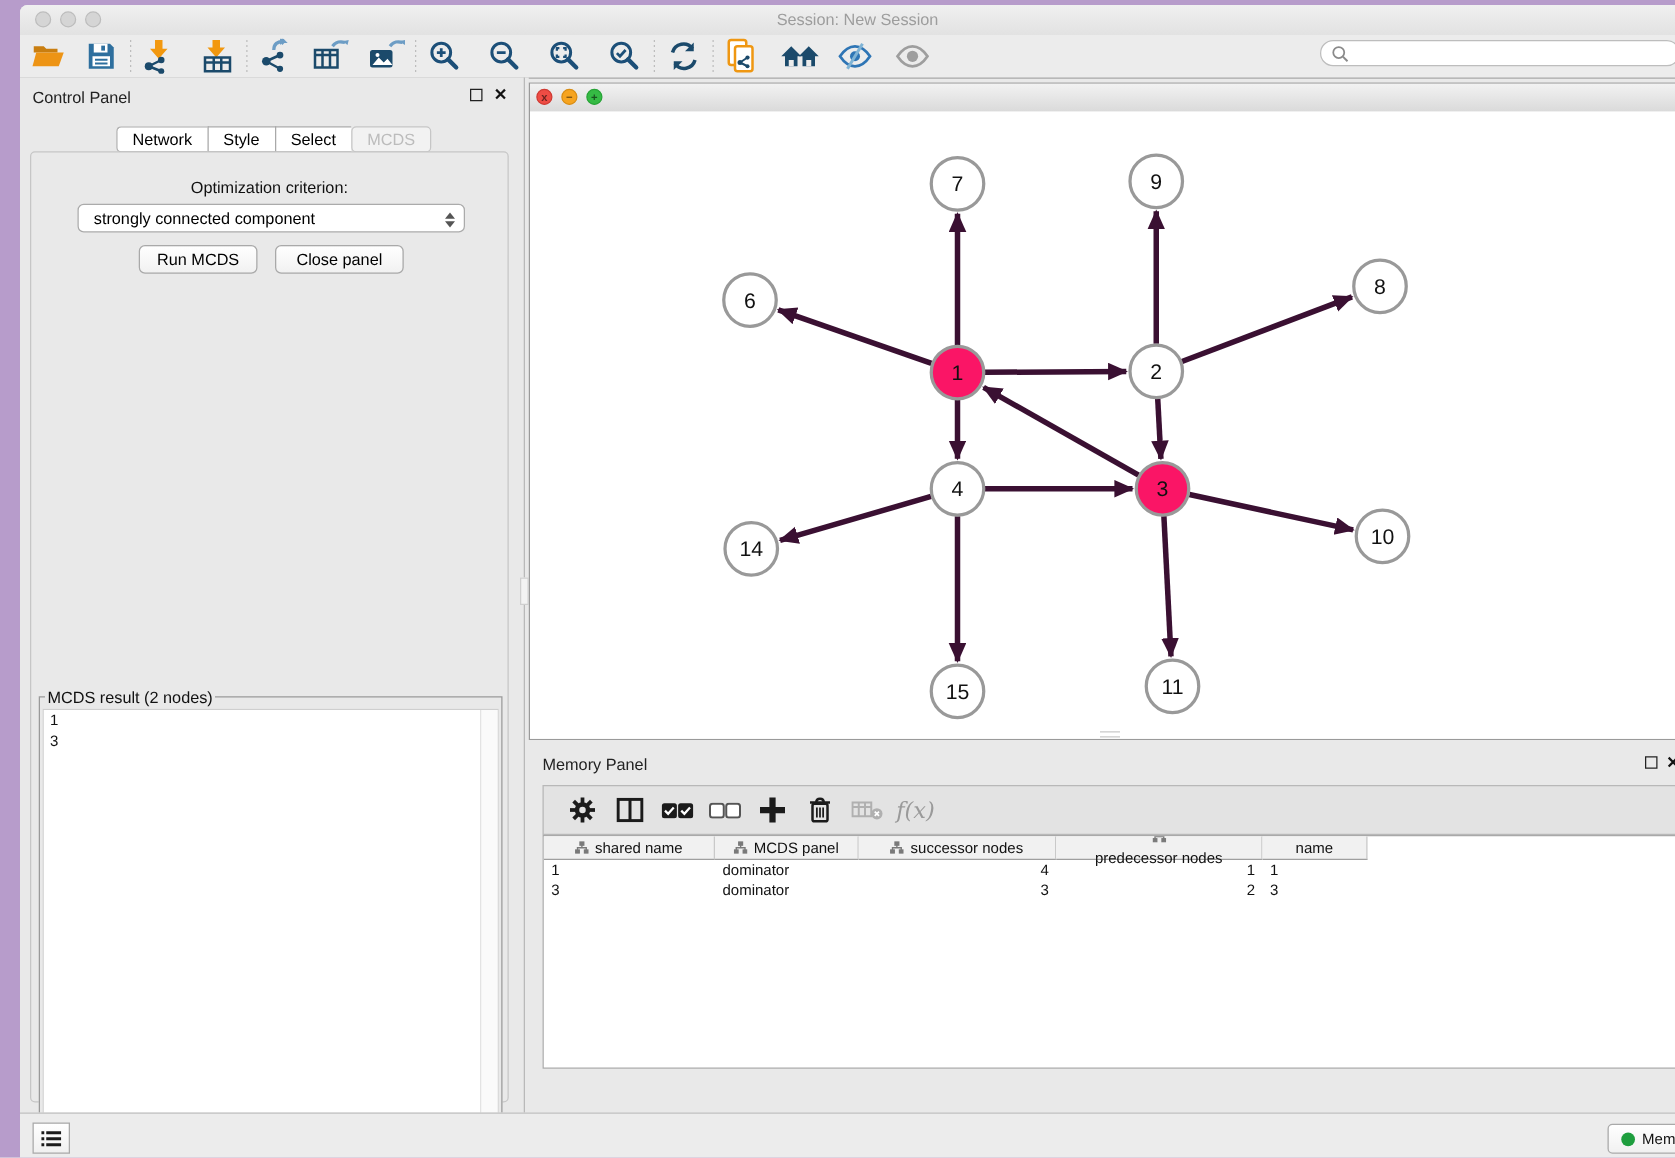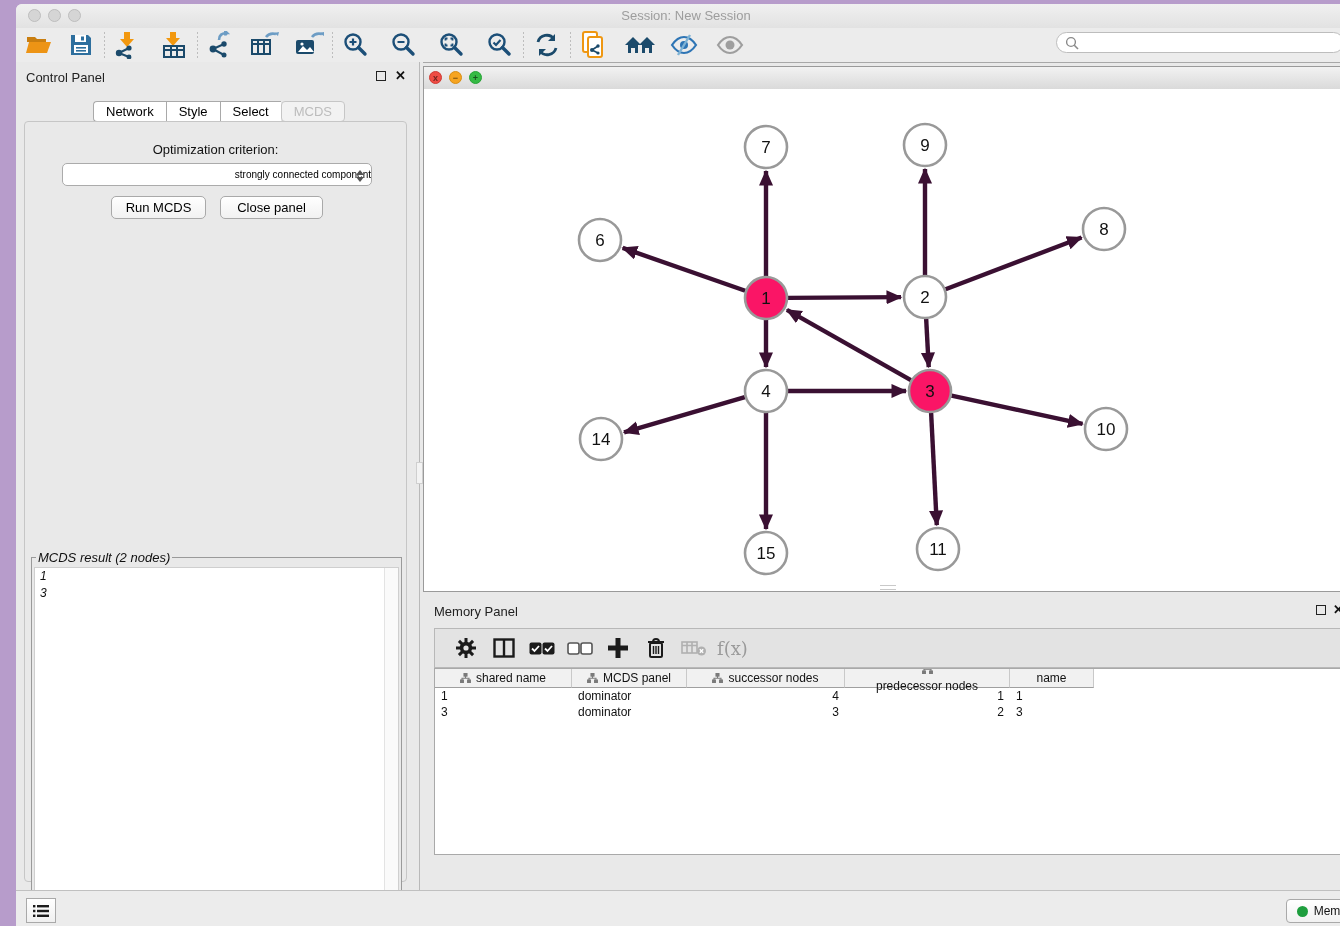--- a/index.html
+++ b/index.html
@@ -53,7 +53,7 @@
   .opt-label{position:absolute;left:0;width:100%;top:20px;text-align:center;font-size:13px;color:#111;}
   .dropdown{position:absolute;left:37px;top:41px;width:310px;height:23px;background:#fff;
     border:1px solid #ababab;border-radius:5px;box-sizing:border-box;display:flex;align-items:center;
-    font-size:10px;padding-left:12px;justify-content:flex-end;}
+    font-size:13px;padding-left:12px;}
   .dd-stepper{position:absolute;right:7px;top:2px;display:flex;flex-direction:column;gap:2px;align-items:center;}
   .dd-up{width:0;height:0;border-left:4px solid transparent;border-right:4px solid transparent;border-bottom:5px solid #555;}
   .dd-down{width:0;height:0;border-left:4px solid transparent;border-right:4px solid transparent;border-top:5px solid #555;}

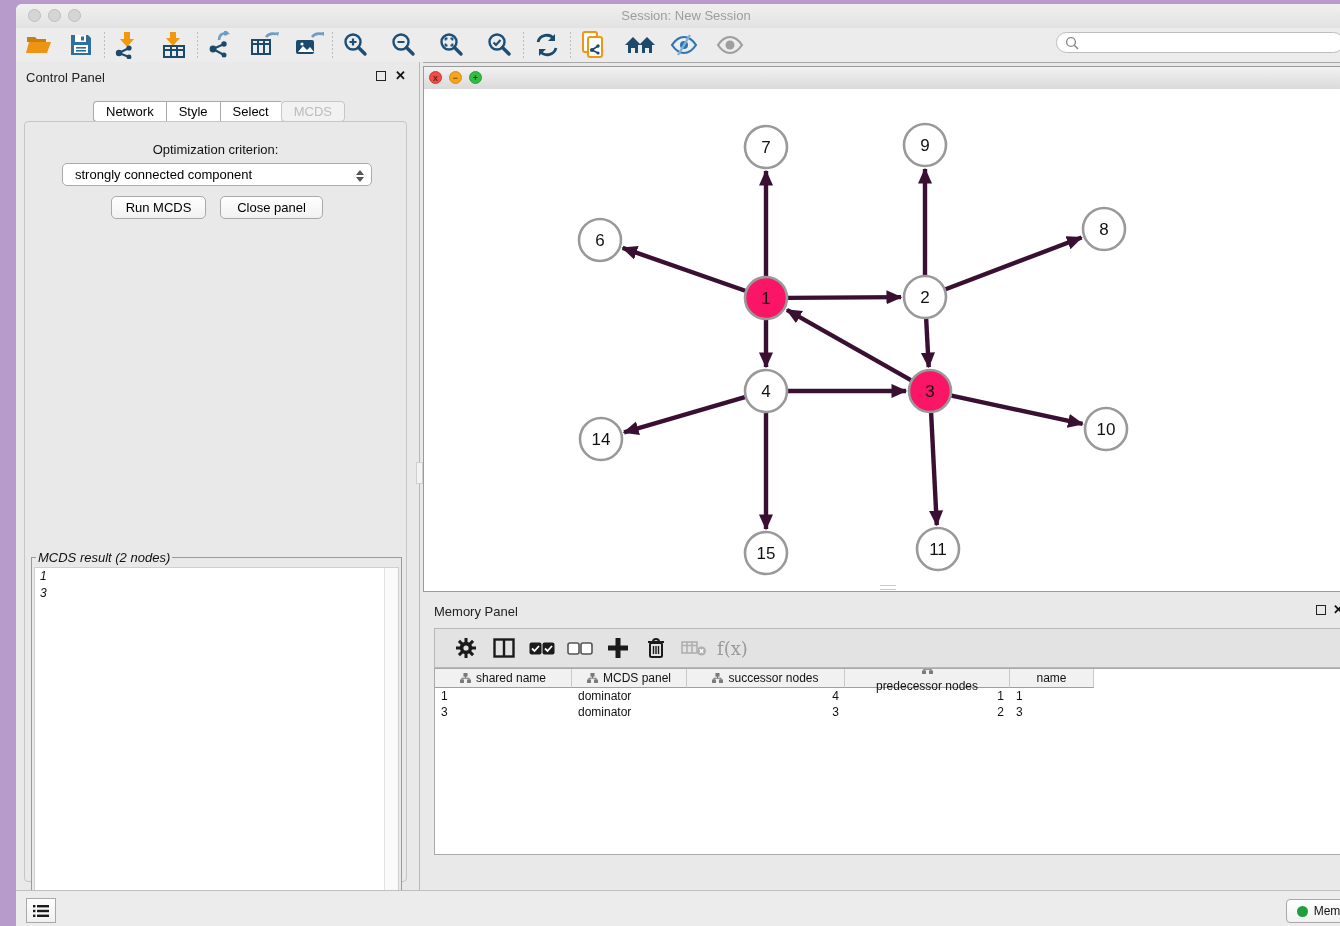--- a/index.html
+++ b/index.html
@@ -61,7 +61,7 @@
     border:1px solid #a9a9a9;border-radius:5px;font-size:13px;font-family:"Liberation Sans",sans-serif;
     display:flex;align-items:center;justify-content:center;box-sizing:border-box;}
   .result-fieldset{position:absolute;left:6px;top:428px;width:371px;height:375px;
-    border:1px solid #9a9a9a;margin:0;padding:2px;box-sizing:border-box;background:#e9e9e9;font-style:italic;}
+    border:1px solid #9a9a9a;margin:0;padding:2px;box-sizing:border-box;background:#e9e9e9;}
   .result-fieldset legend{font-size:13px;color:#111;padding:0 2px;margin-left:2px;}
   .result-area{position:relative;width:100%;height:100%;background:#fff;border:1px solid #cfcfcf;box-sizing:border-box;}
   .result-line{font-size:12px;line-height:17px;padding-left:5px;color:#111;}

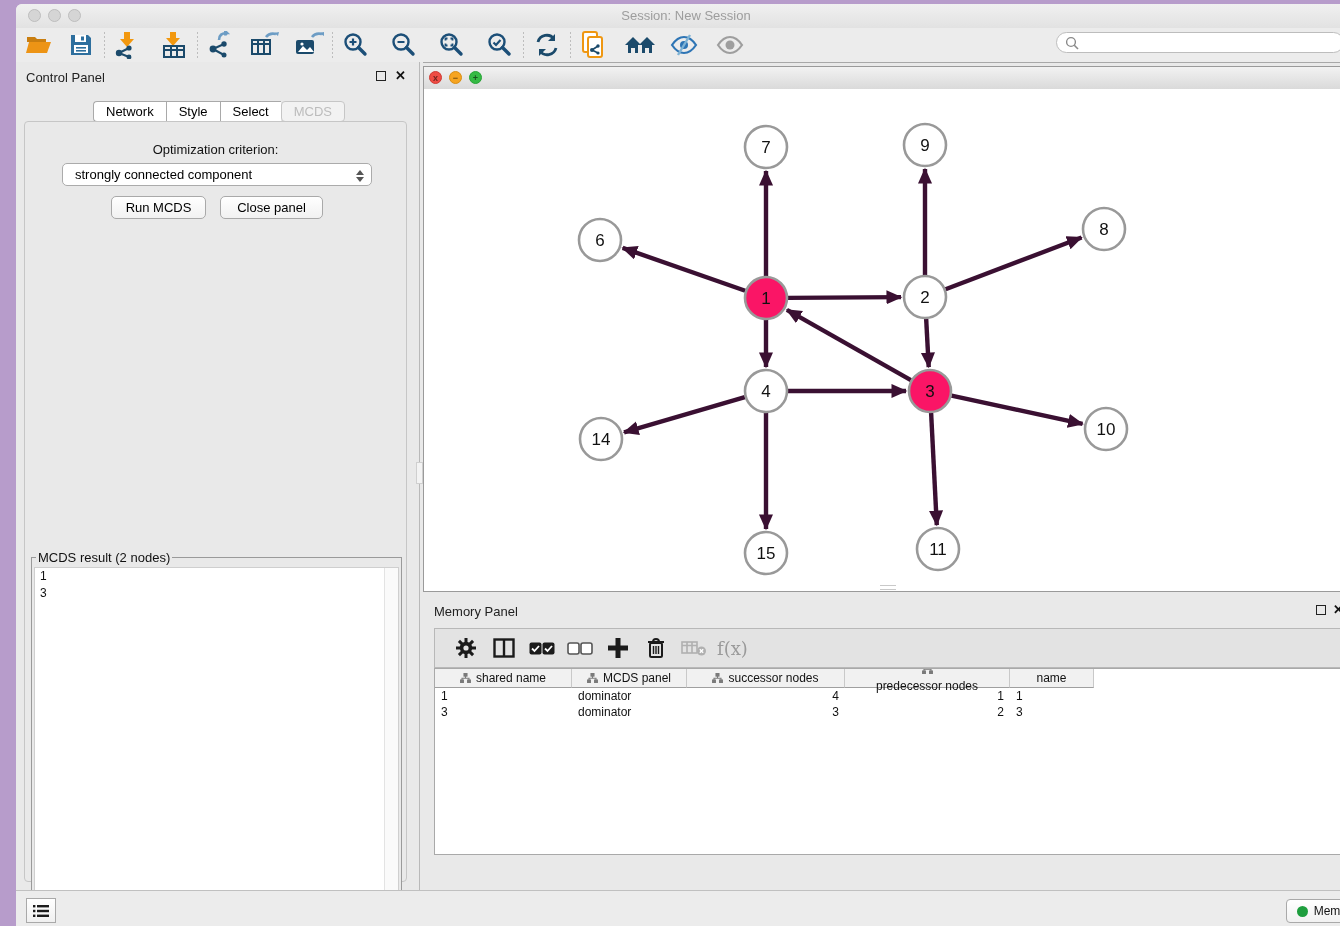--- a/index.html
+++ b/index.html
@@ -93,7 +93,7 @@
   .tp-toolbar{position:absolute;left:11px;top:33px;width:908px;height:40px;
     background:#e3e3e3;border:1px solid #b8b8b8;box-sizing:border-box;display:flex;align-items:center;padding-left:12px;}
   .tpi{width:38px;height:32px;display:flex;align-items:center;justify-content:center;flex:0 0 auto;}
-  .fx-label{font-family:"DejaVu Serif",serif;font-size:18px;color:#9a9a9a;margin-left:4px;}
+  .fx-label{font-family:"DejaVu Serif",serif;font-style:italic;font-size:18px;color:#9a9a9a;margin-left:4px;}
   .tp-table{position:absolute;left:11px;top:73px;width:908px;height:187px;background:#fff;
     border:1px solid #a9a9a9;box-sizing:border-box;overflow:hidden;}
   .thead{display:flex;height:19px;}

